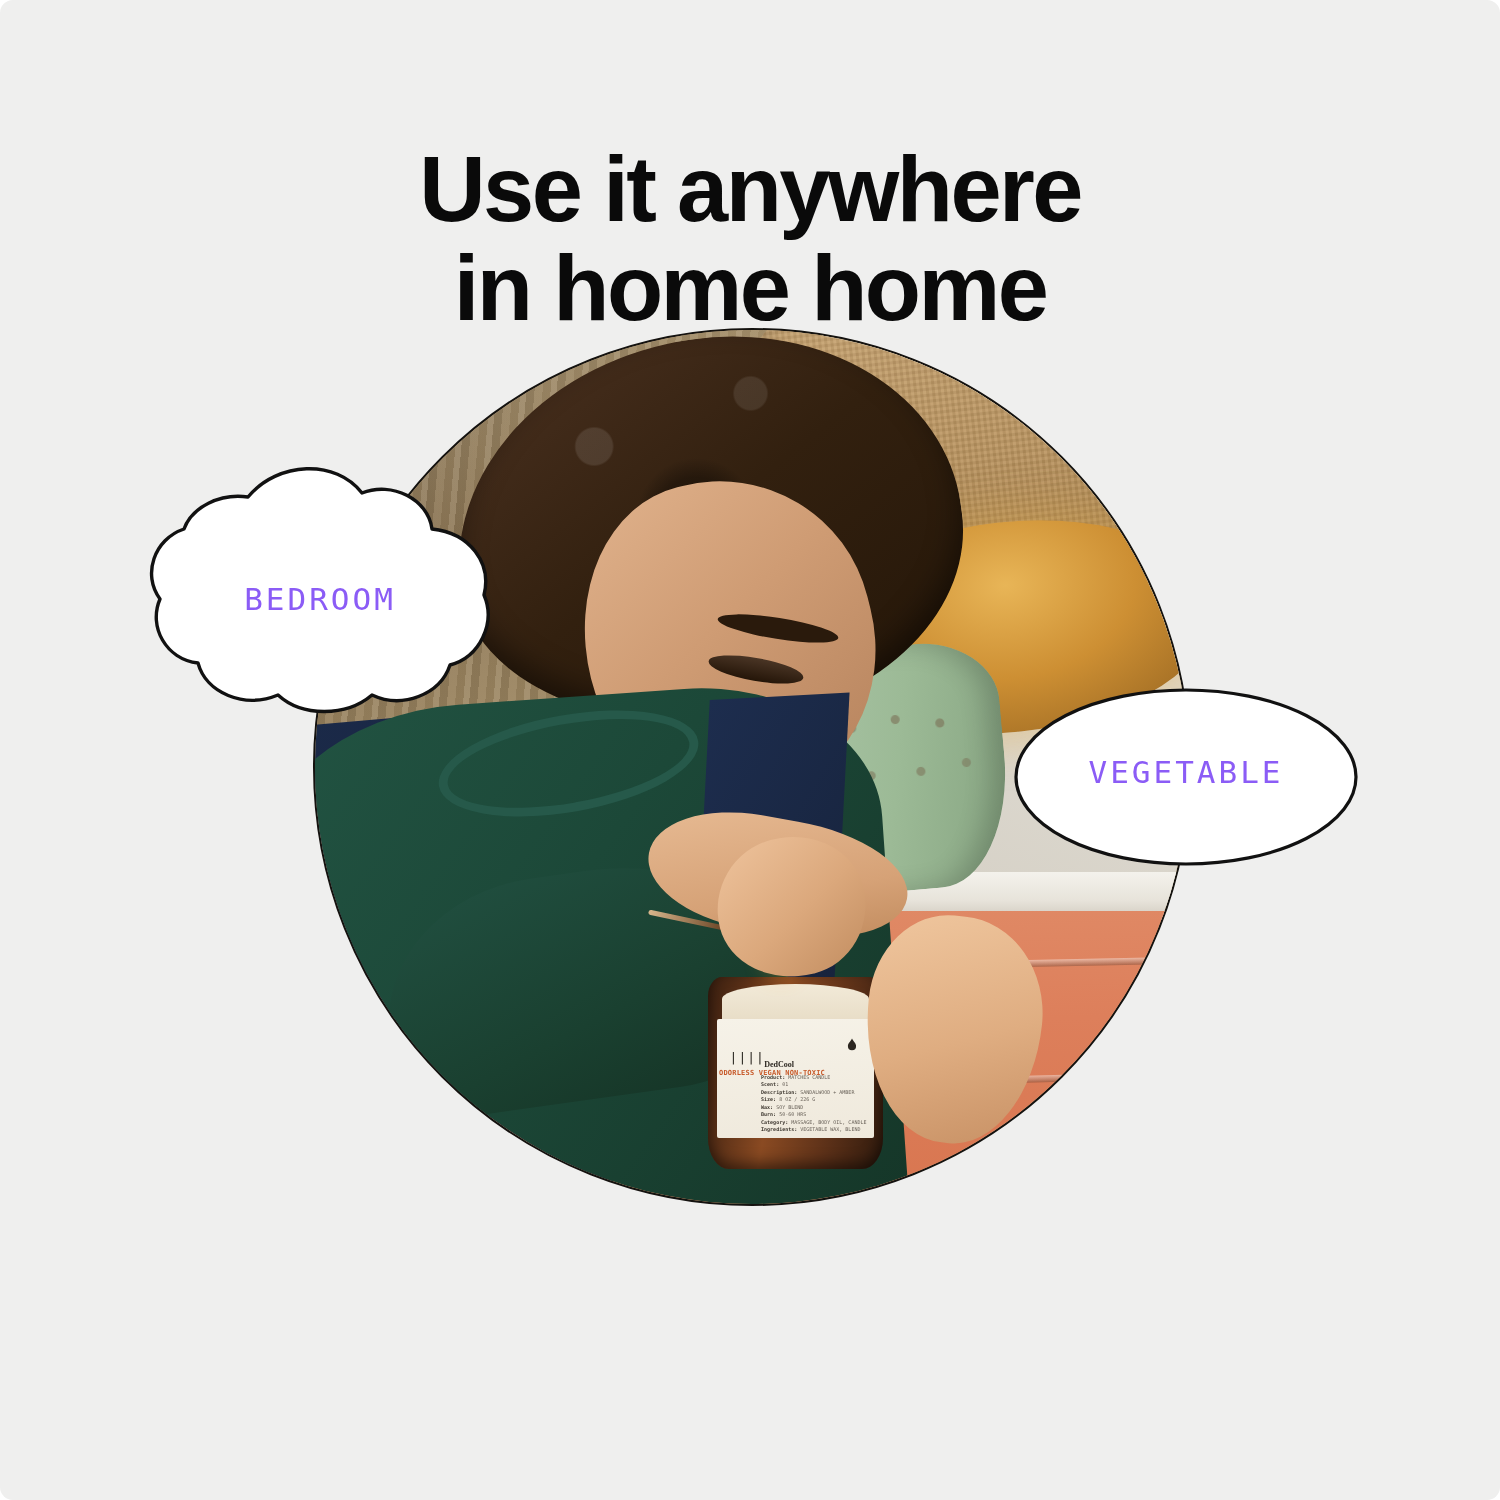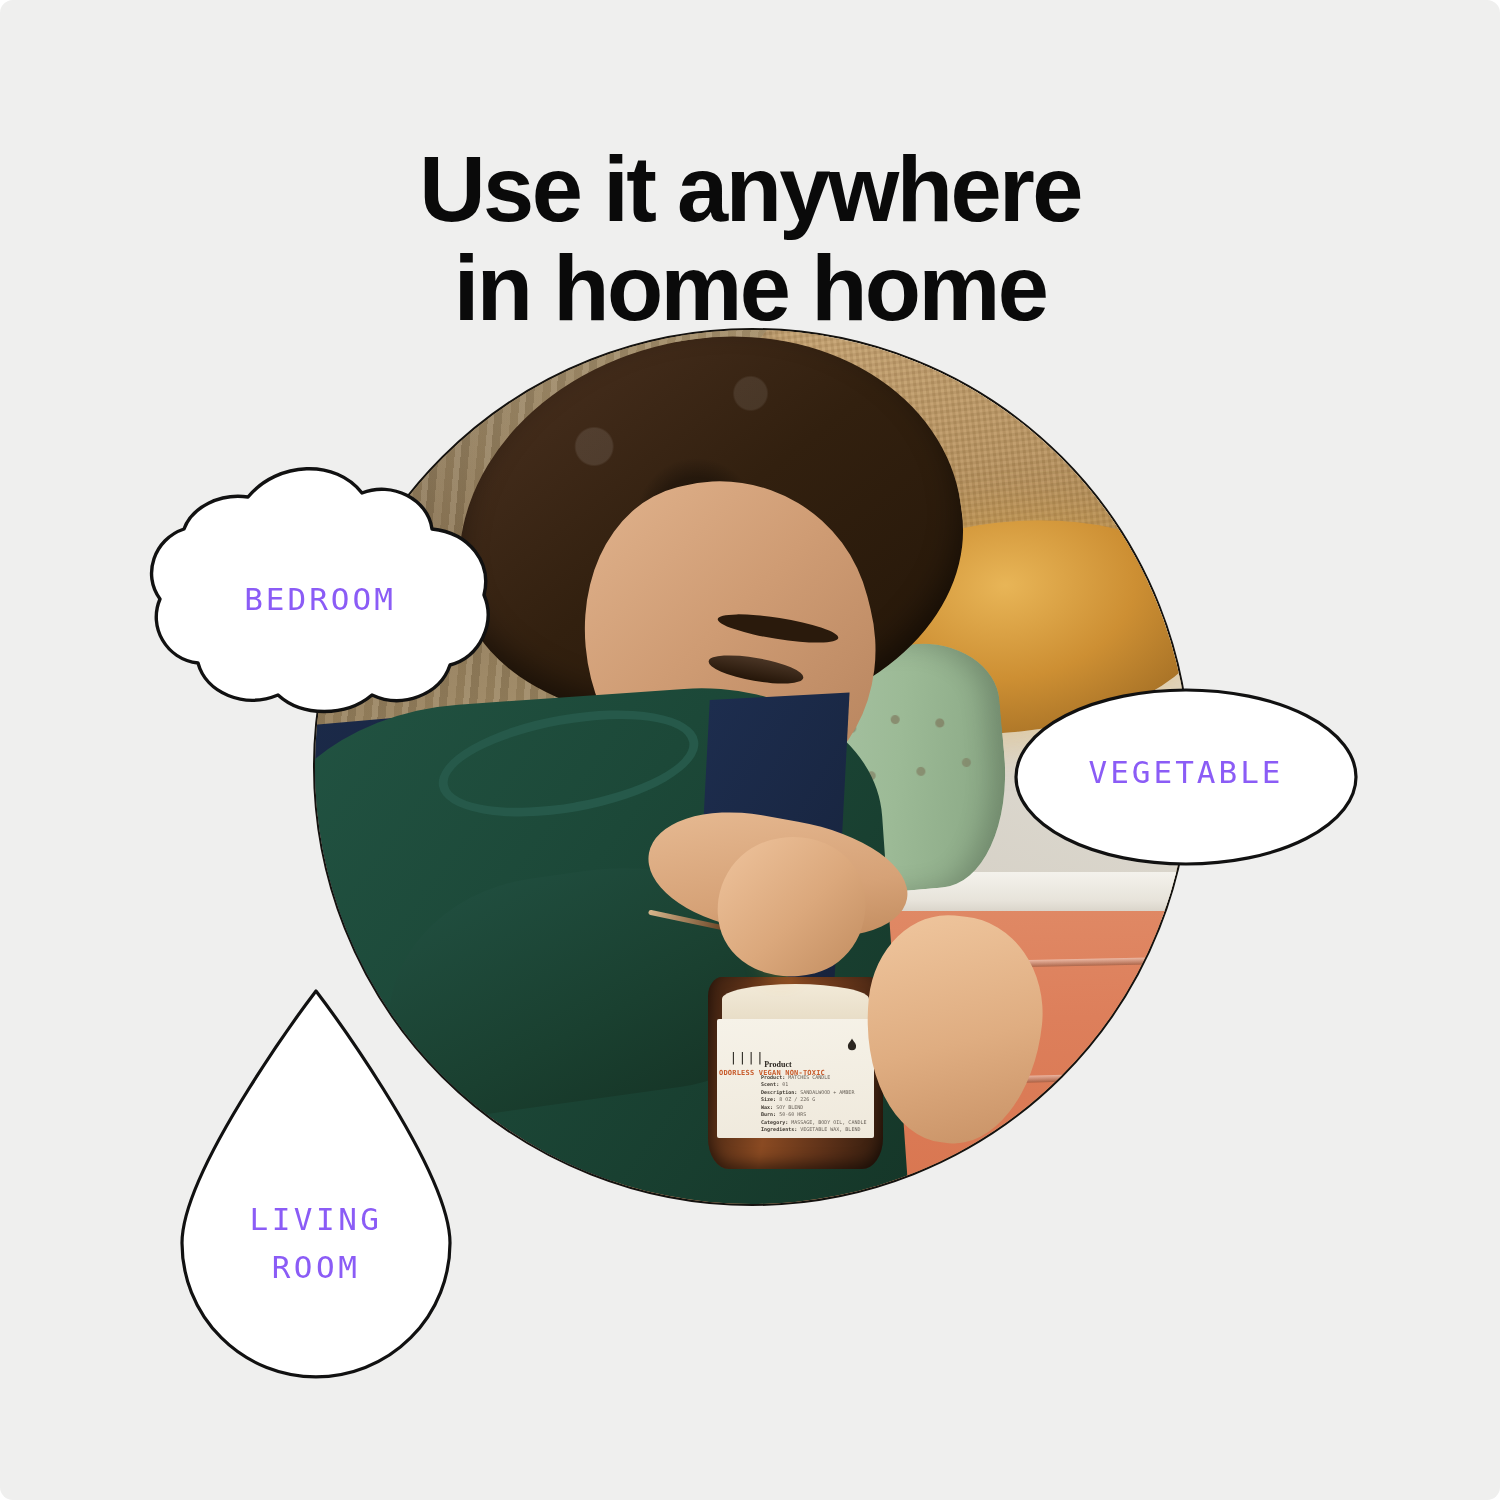--- a/index.html
+++ b/index.html
@@ -470,7 +470,7 @@
         <div class="candle-wax"></div>
         <div class="candle-label">
           <div class="label-hash">||||</div>
-          <div class="label-brand">Product</div>
+          <div class="label-brand">DedCool</div>
           <div class="label-claims">ODORLESS
 VEGAN
 NON-TOXIC</div>

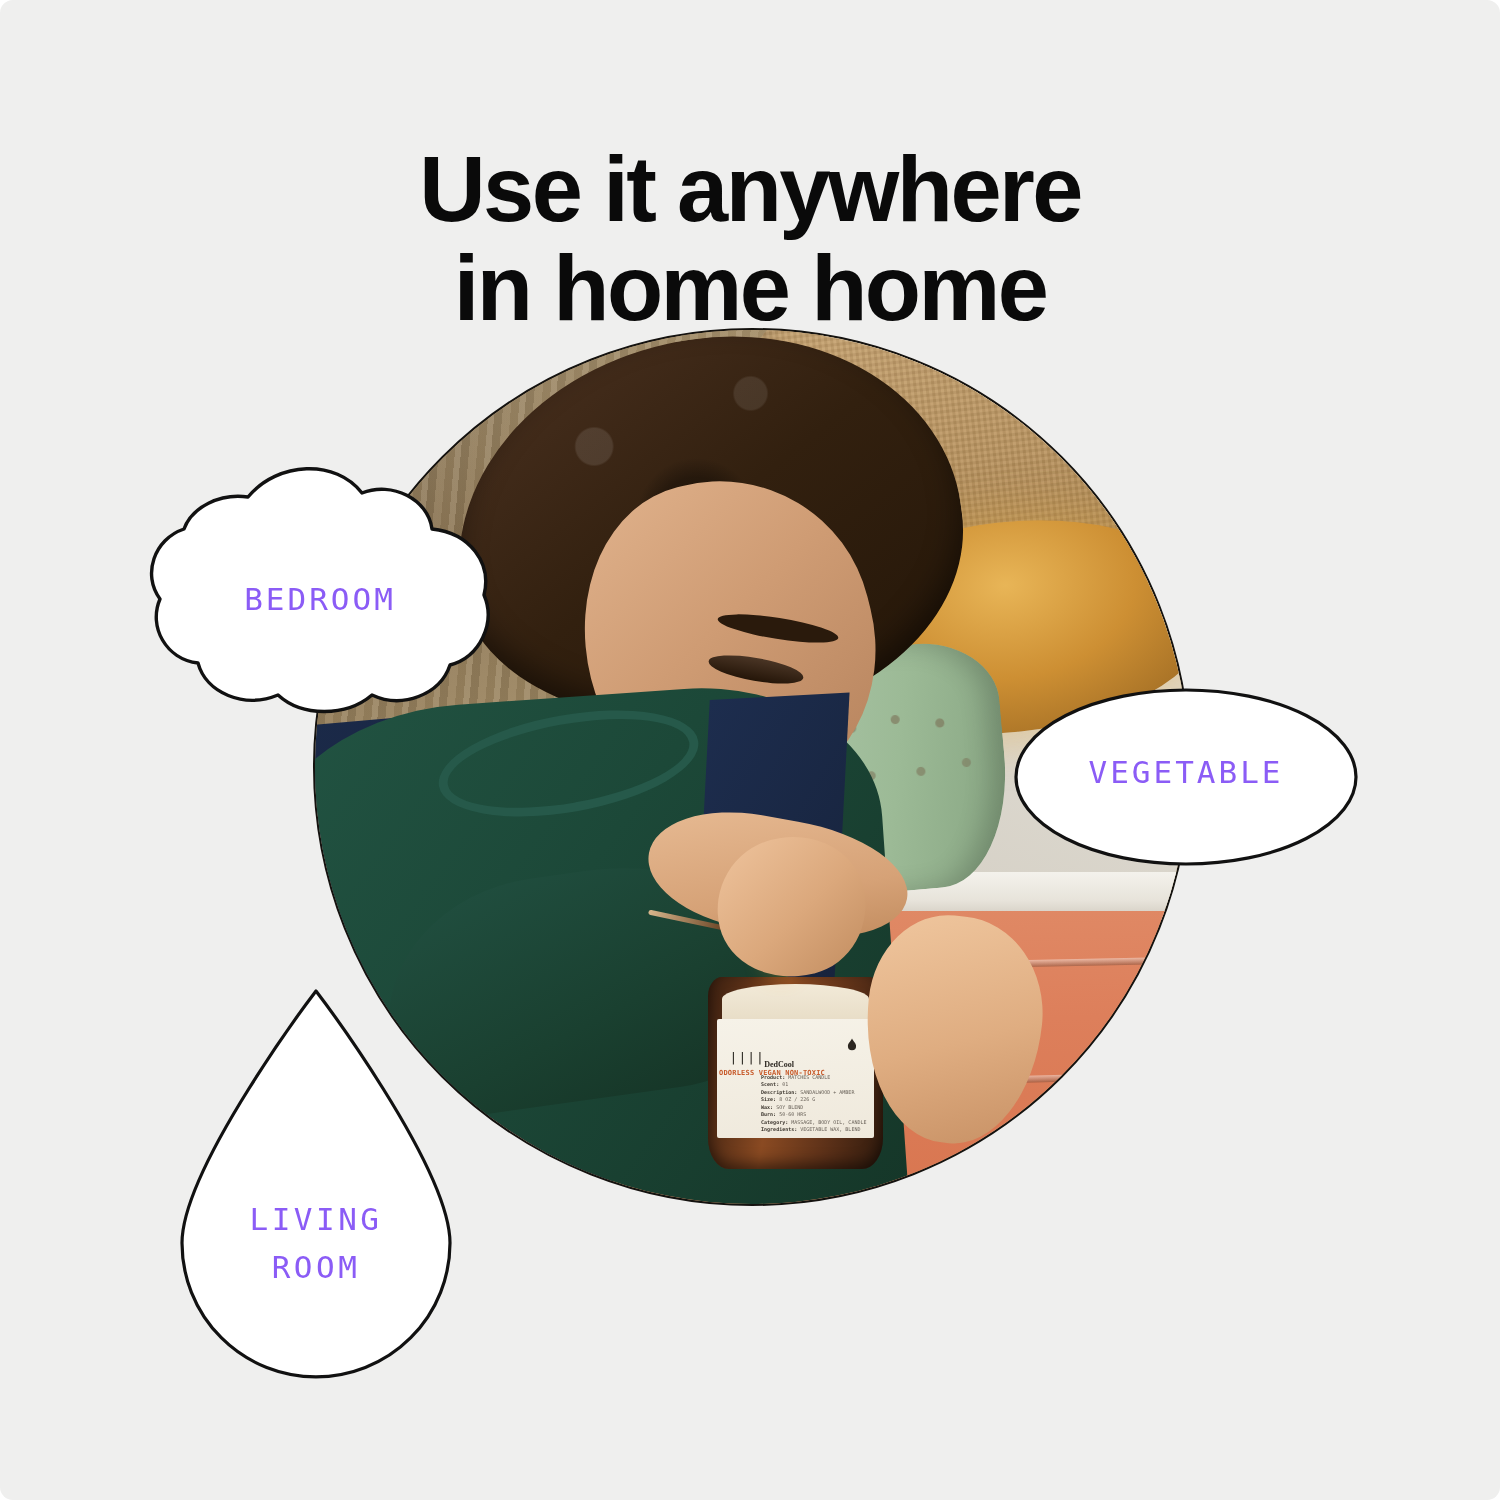--- a/index.html
+++ b/index.html
@@ -546,16 +546,6 @@
     <div class="badge-text">VEGETABLE</div>
   </div>
 
-  <div class="badge" id="badge-living">
-    <svg width="300" height="400" viewBox="0 0 300 400">
-      <path d="M150 6
-               C150 6 284 182 284 258
-               A134 134 0 0 1 16 258
-               C16 182 150 6 150 6 Z" fill="#ffffff" stroke="#111111" stroke-width="3.2" stroke-linejoin="round"></path>
-    </svg>
-    <div class="badge-text">LIVING
-ROOM</div>
-  </div>
 
 </div>
 

